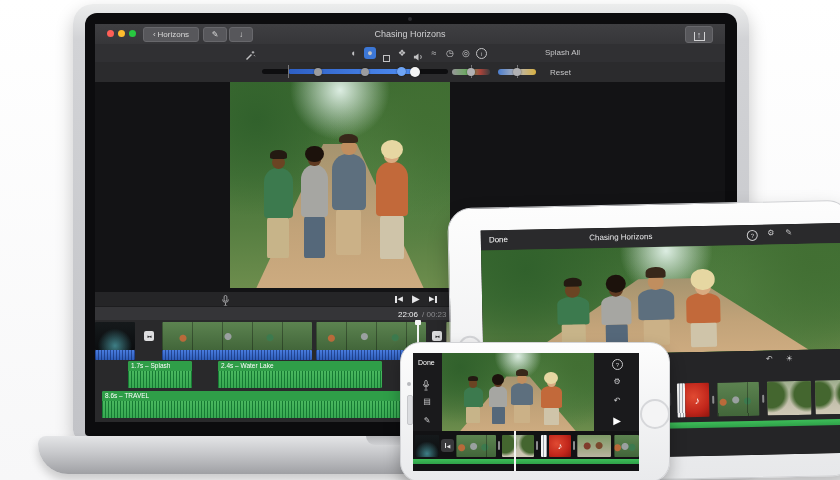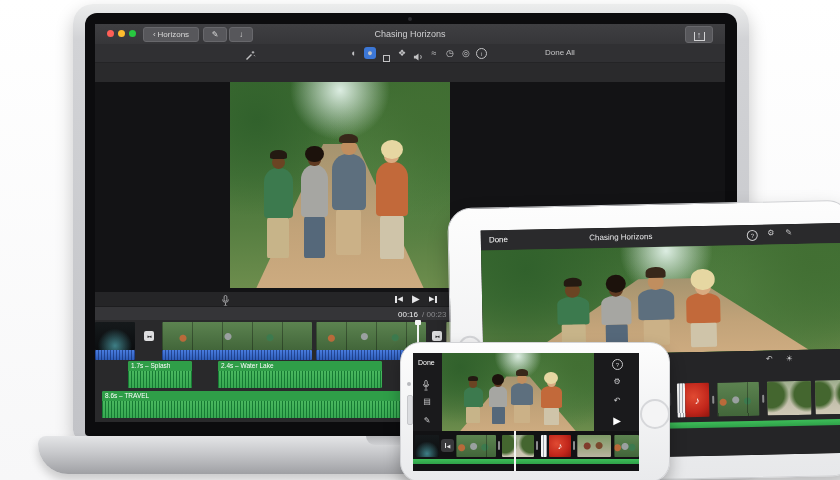--- a/index.html
+++ b/index.html
@@ -209,7 +209,7 @@
       <span class="abs" style="left:381px;top:4px;">
         <i class="icon-circle">i</i>
       </span>
-      <span class="abs reset-txt" style="left:450px;top:4px;">Done All</span>
+      <span class="abs reset-txt" style="left:450px;top:4px;">Splash All</span>
     </div>
 
 

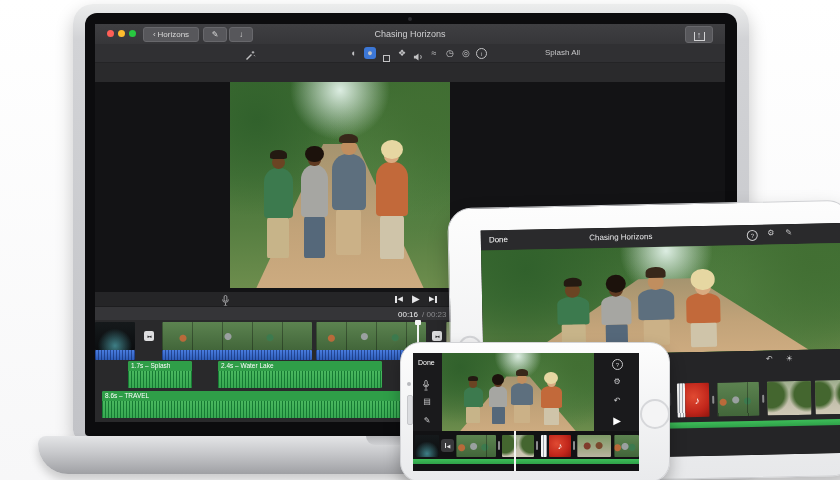--- a/index.html
+++ b/index.html
@@ -212,6 +212,25 @@
       <span class="abs reset-txt" style="left:450px;top:4px;">Splash All</span>
     </div>
 
+    <div class="abs colorboard">
+      <div class="abs track" style="left:167px;width:186px;"></div>
+      <div class="abs track-fill" style="left:193px;width:127px;"></div>
+      <div class="abs htick" style="left:193px;"></div>
+      <div class="abs knob" style="left:219px;top:5.5px;width:8px;height:8px;background:#9c9c9e;"></div>
+      <div class="abs knob" style="left:266px;top:5.5px;width:8px;height:8px;background:#9c9c9e;"></div>
+      <div class="abs knob" style="left:302px;top:5px;width:9px;height:9px;background:#6fa5f5;"></div>
+      <div class="abs knob" style="left:315px;top:4.5px;width:10px;height:10px;background:#f4f4f5;"></div>
+
+      <div class="abs sat-track" style="left:357px;width:38px;"></div>
+      <div class="abs htick" style="left:375.5px;"></div>
+      <div class="abs knob" style="left:372px;top:5.5px;width:8px;height:8px;background:#b2b2b4;"></div>
+
+      <div class="abs temp-track" style="left:403px;width:38px;"></div>
+      <div class="abs htick" style="left:421.5px;"></div>
+      <div class="abs knob" style="left:418px;top:5.5px;width:8px;height:8px;background:#b2b2b4;"></div>
+
+      <span class="abs reset-txt" style="left:455px;top:6px;">Reset</span>
+    </div>
 
     <div class="abs viewer">
       <div class="abs scene" style="left:135px;top:0;width:220px;height:206px;">

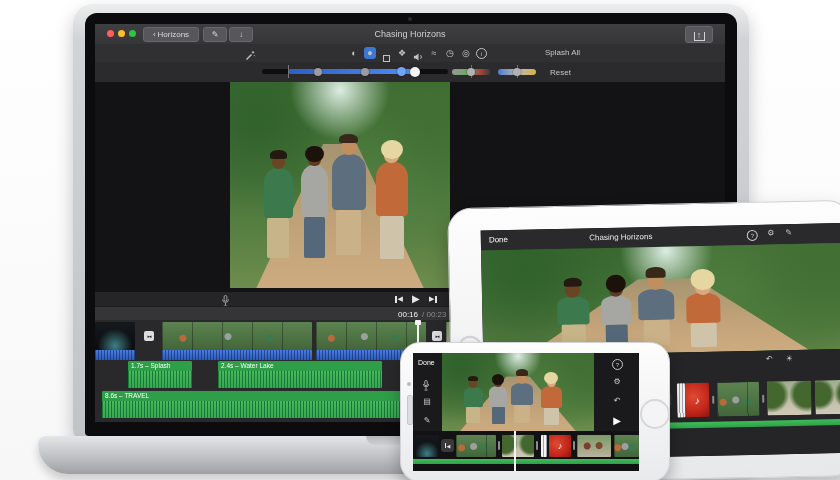--- a/index.html
+++ b/index.html
@@ -282,7 +282,7 @@
       </span>
     </div>
     <div class="abs timebar">
-      <span class="abs time-cur" style="left:303px;top:3px;">00:16</span>
+      <span class="abs time-cur" style="left:303px;top:3px;">22:06</span>
       <span class="abs time-tot" style="left:327px;top:3px;">/ 00:23</span>
     </div>
 

